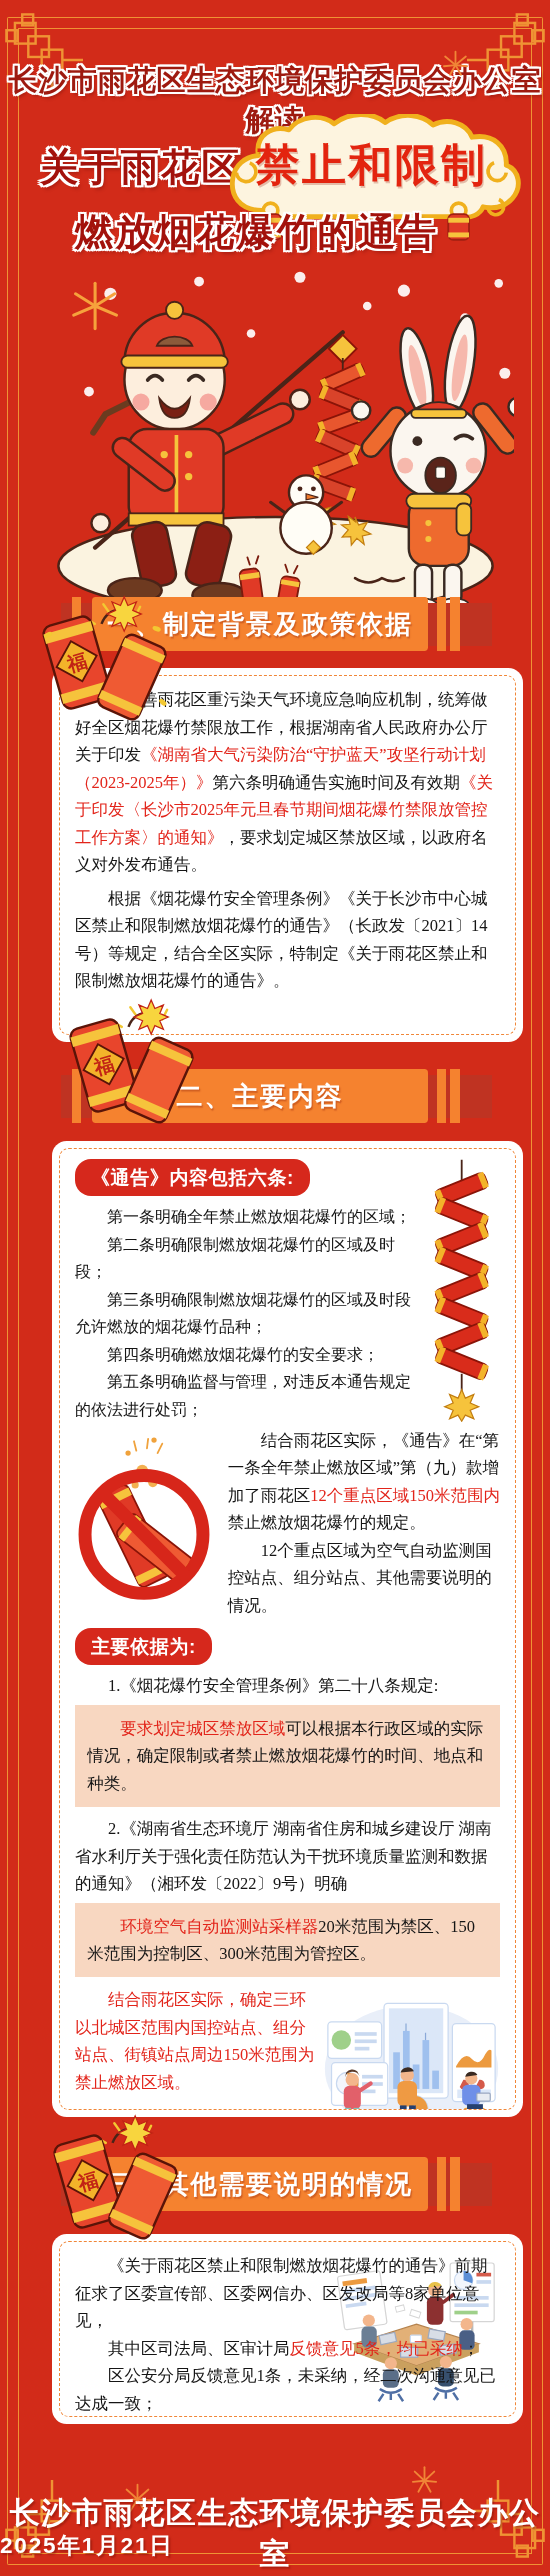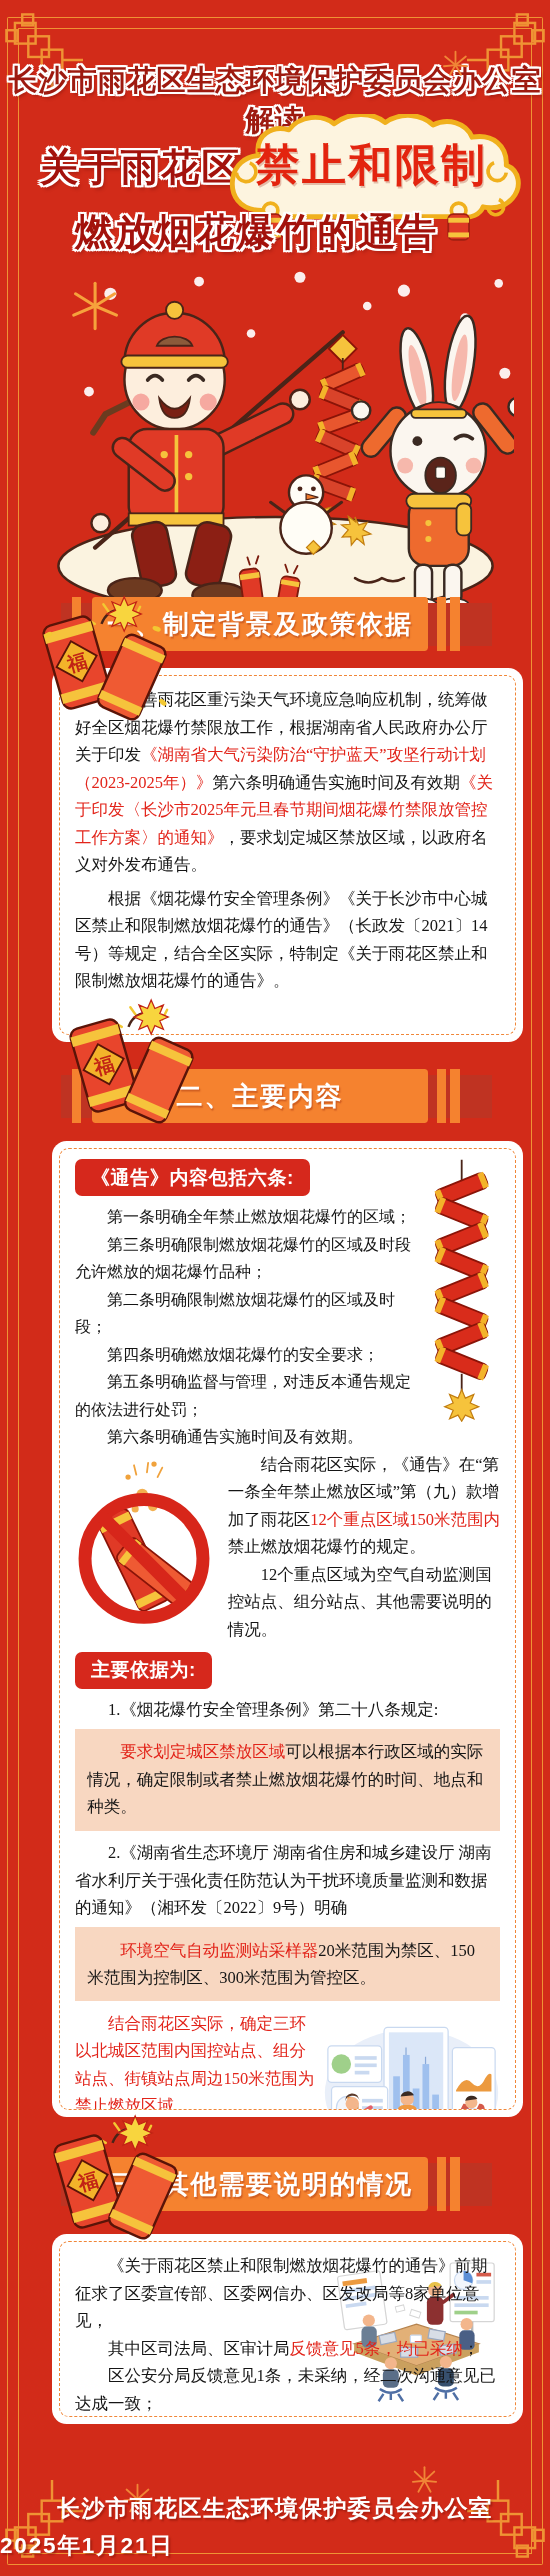--- a/index.html
+++ b/index.html
@@ -61,7 +61,7 @@
   .red-par { color:#e2241a; }
   .red-label { display:inline-block; background:#d6281c; color:#fff;
     font-family:"Liberation Sans","DejaVu Sans",sans-serif; font-weight:900;
-    font-size:19px; letter-spacing:0.6px; padding:5.5px 16px; border-radius:7px;
+    font-size:19px; letter-spacing:0.6px; padding:5.5px 16px; border-radius:16px;
     margin:0 0 7.3px 0; clear:both; }
   .pink-box { background:#f8d7c1; padding:9.8px 12.2px; margin:4.9px 0 8.6px 0; clear:right; }
   .chain-illus { float:right; width:76px; height:263px; margin:0 0 4.9px 4.9px; }

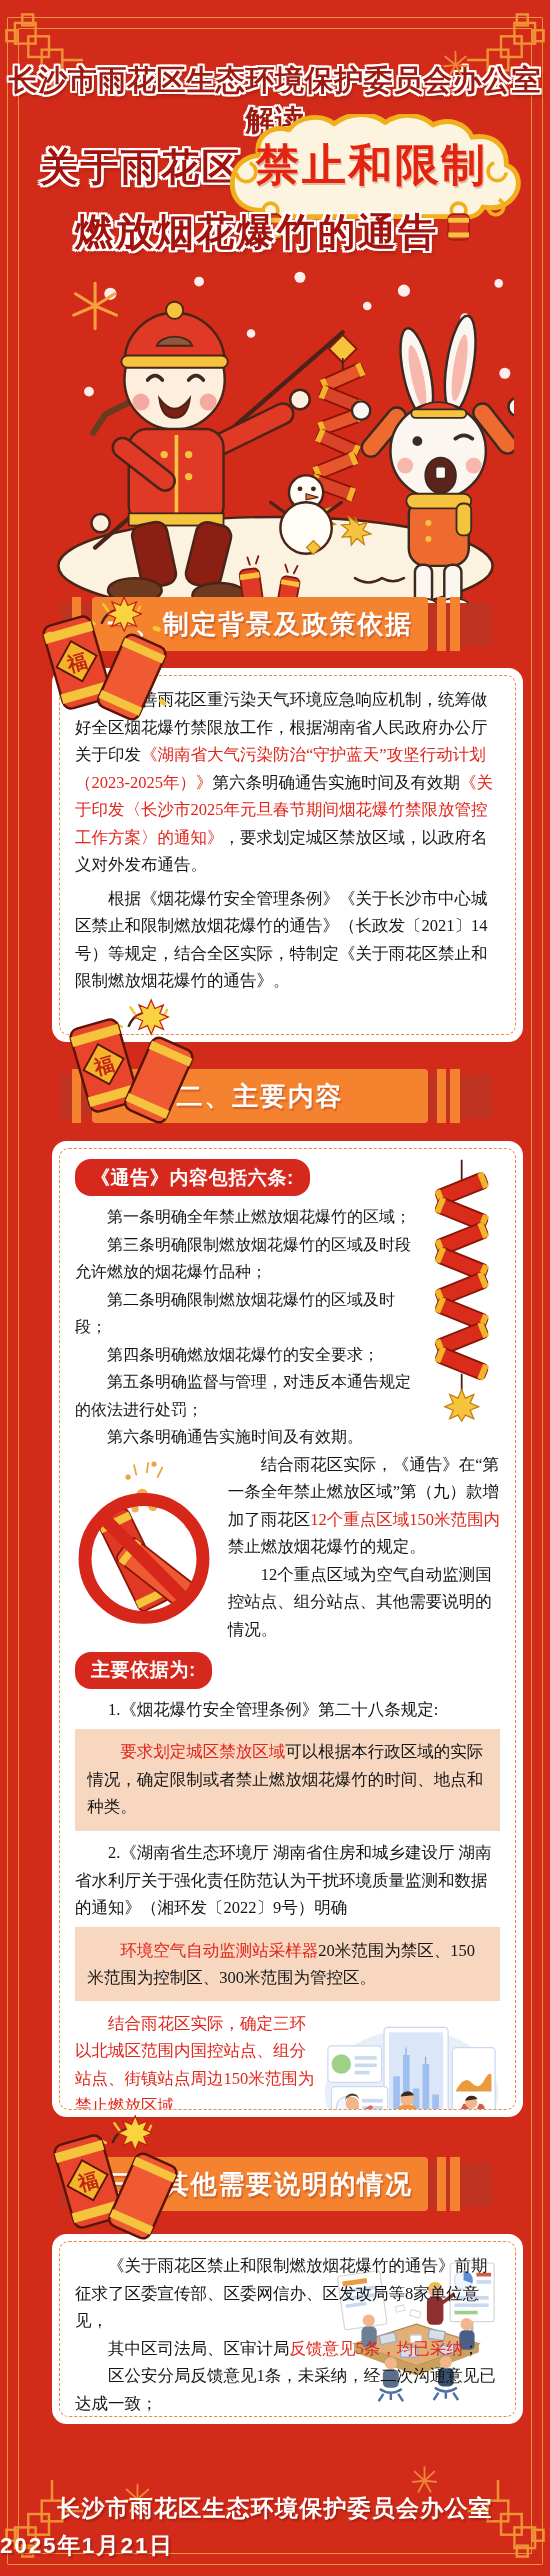--- a/index.html
+++ b/index.html
@@ -458,8 +458,8 @@
 
       <span class="red-label">《通告》内容包括六条:</span>
       <p class="body items-font">第一条明确全年禁止燃放烟花爆竹的区域；</p>
+      <p class="body items-font">第二条明确限制燃放烟花爆竹的区域及时段；</p>
       <p class="body items-font">第三条明确限制燃放烟花爆竹的区域及时段允许燃放的烟花爆竹品种；</p>
-      <p class="body items-font">第二条明确限制燃放烟花爆竹的区域及时段；</p>
       <p class="body items-font">第四条明确燃放烟花爆竹的安全要求；</p>
       <p class="body items-font">第五条明确监督与管理，对违反本通告规定的依法进行处罚；</p>
       <p class="body items-font">第六条明确通告实施时间及有效期。</p>

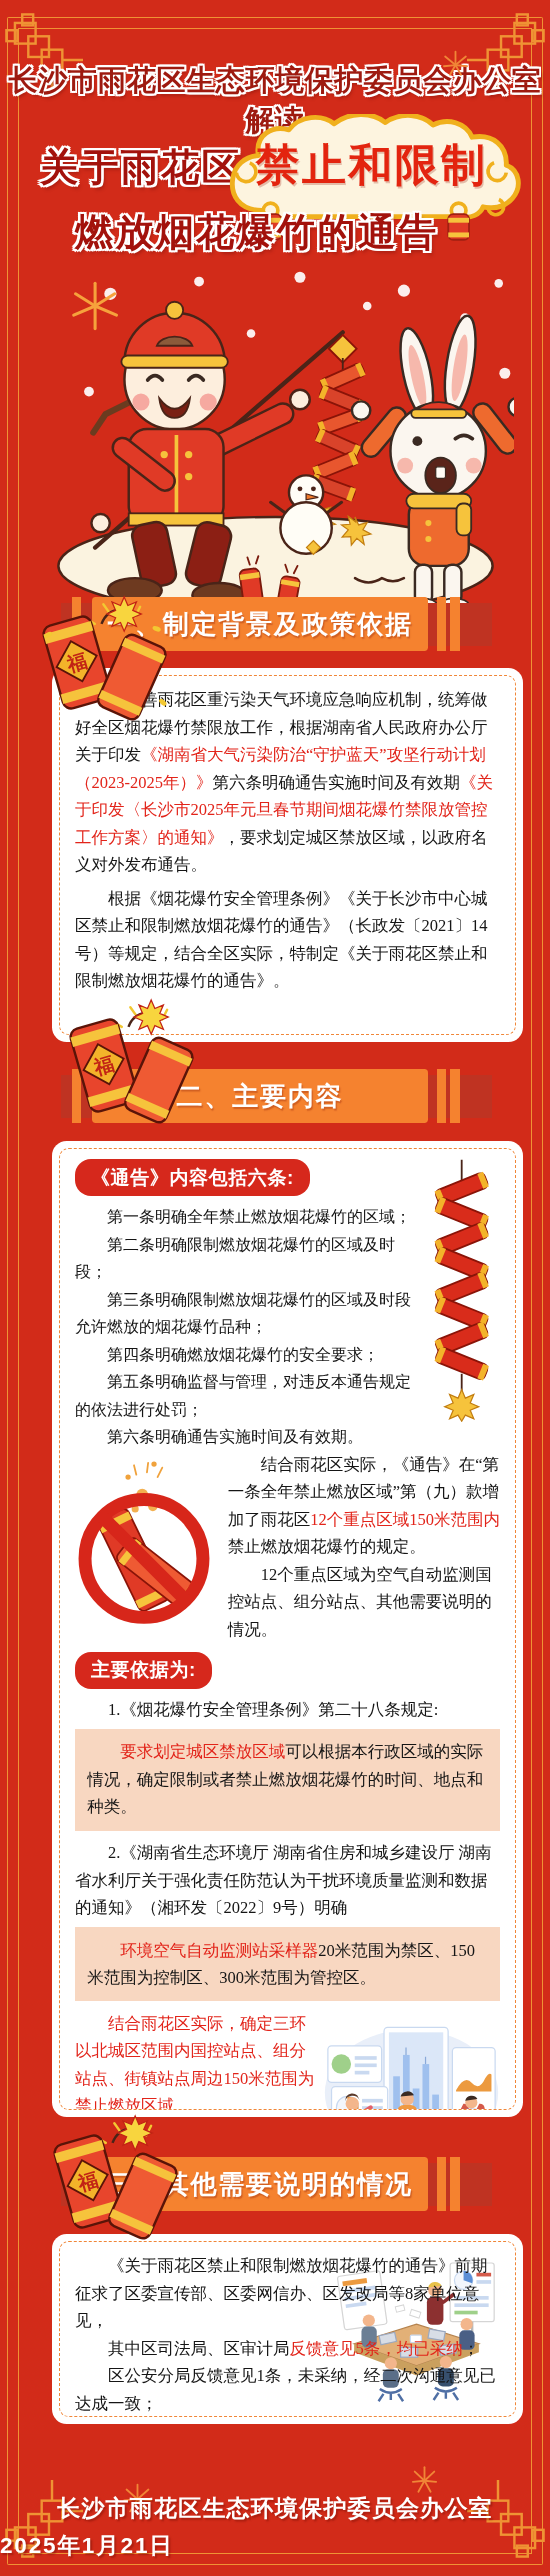--- a/index.html
+++ b/index.html
@@ -462,7 +462,6 @@
       <p class="body items-font">第三条明确限制燃放烟花爆竹的区域及时段允许燃放的烟花爆竹品种；</p>
       <p class="body items-font">第四条明确燃放烟花爆竹的安全要求；</p>
       <p class="body items-font">第五条明确监督与管理，对违反本通告规定的依法进行处罚；</p>
-      <p class="body items-font">第六条明确通告实施时间及有效期。</p>
       <div class="clearer"></div>
 
       <svg class="prohibit-illus" viewBox="0 0 230 290">

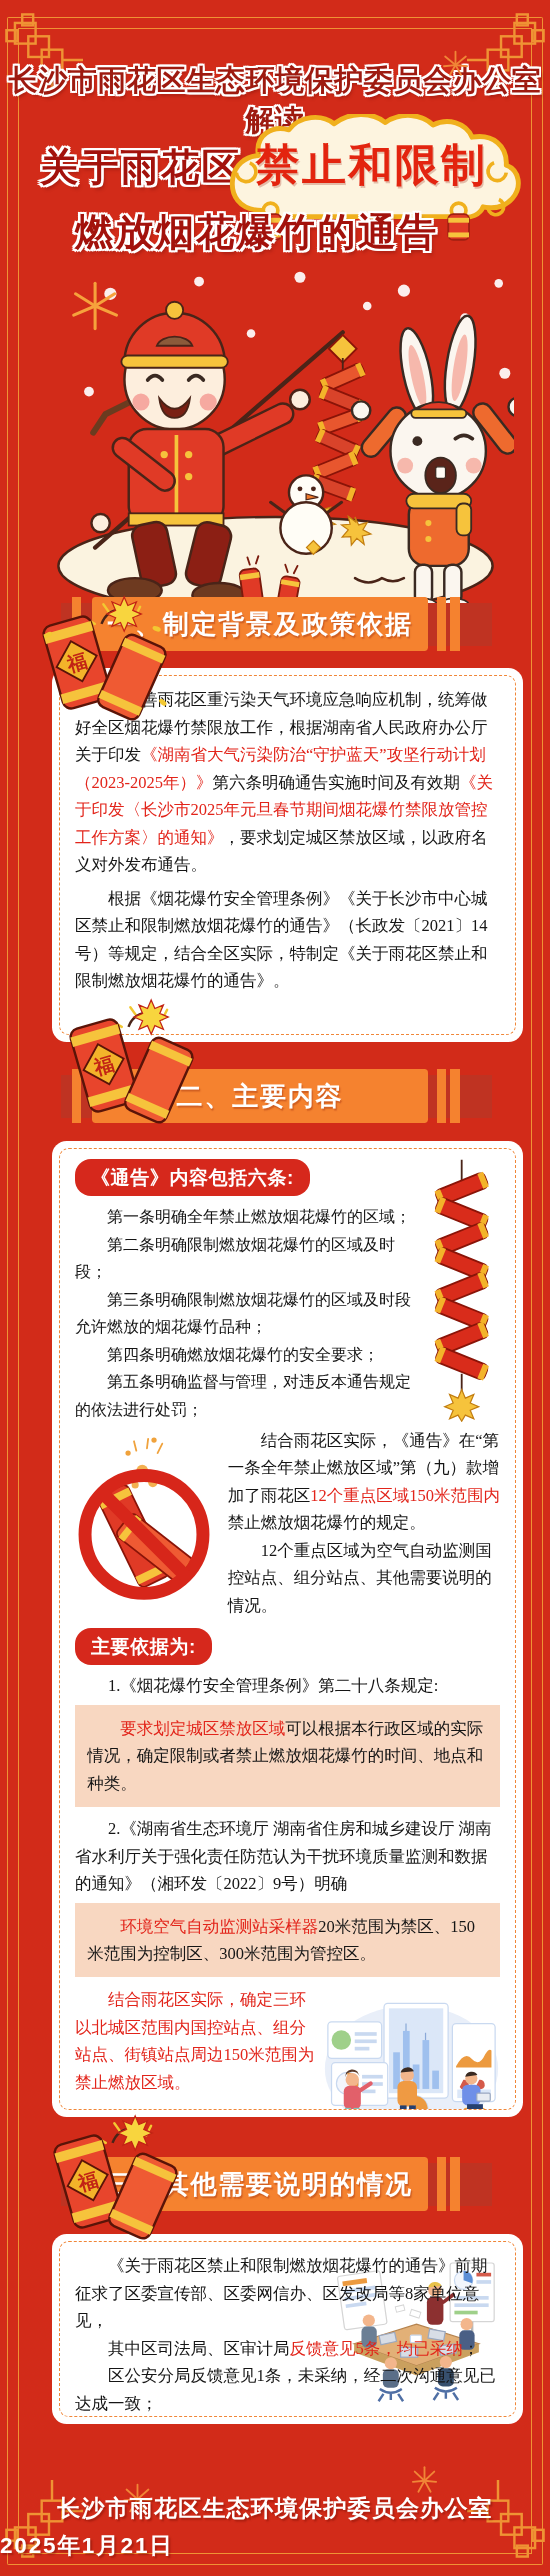--- a/index.html
+++ b/index.html
@@ -74,7 +74,7 @@
   
   .footer-org { position:absolute; left:0; top:2493px; width:550px; text-align:center;
     font-family:"Liberation Sans","DejaVu Sans",sans-serif; font-weight:900;
-    font-size:23px; letter-spacing:1.2px; color:#ffffff; text-shadow:1.8px 2.4px 1.8px rgba(120,15,5,.45); }
+    font-size:30px; letter-spacing:1.2px; color:#ffffff; text-shadow:1.8px 2.4px 1.8px rgba(120,15,5,.45); }
   .footer-date { position:absolute; left:0; top:2530px; width:550px; text-align:left;
     font-family:"Liberation Sans","DejaVu Sans",sans-serif; font-weight:900;
     font-size:22.6px; letter-spacing:1.8px; color:#ffffff; text-shadow:1.8px 2.4px 1.8px rgba(120,15,5,.45); }

